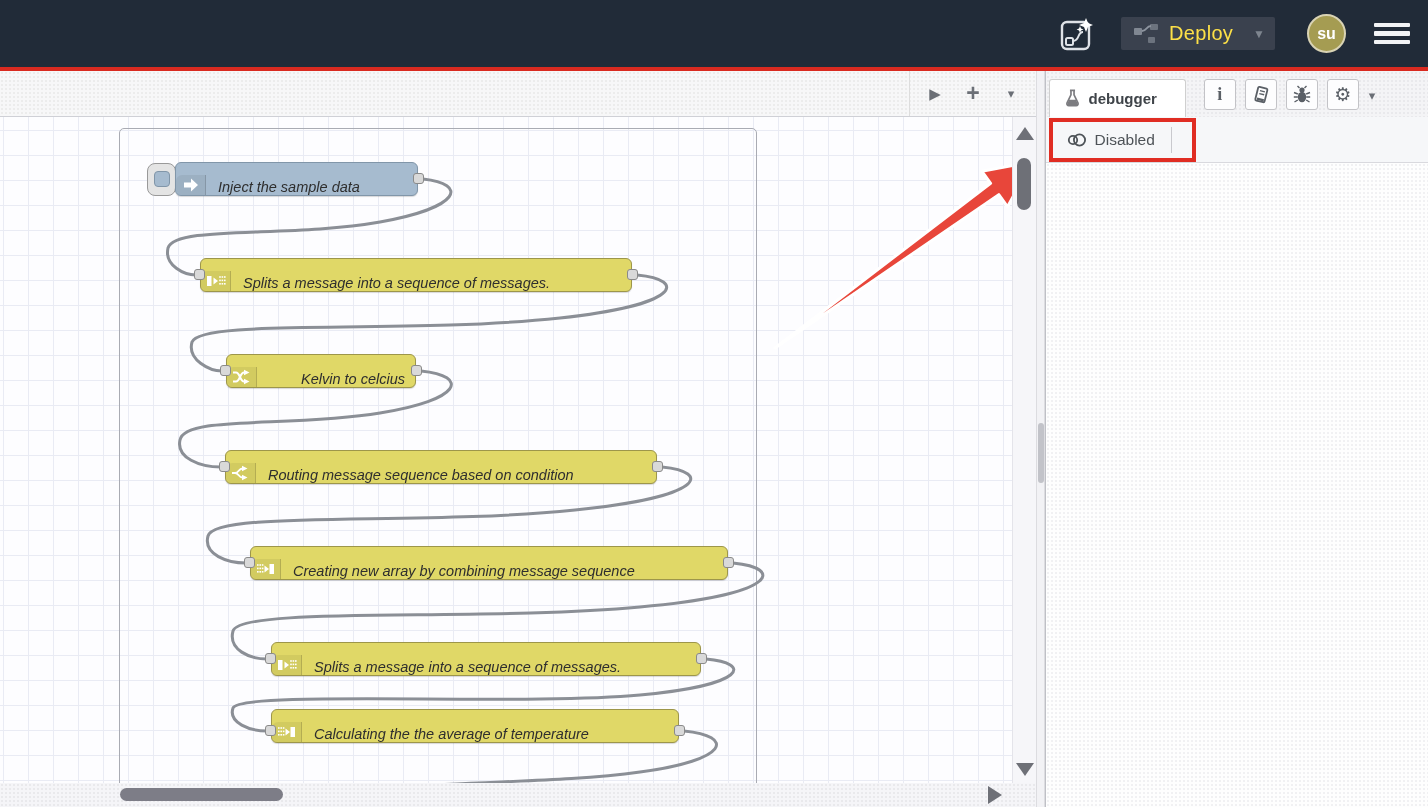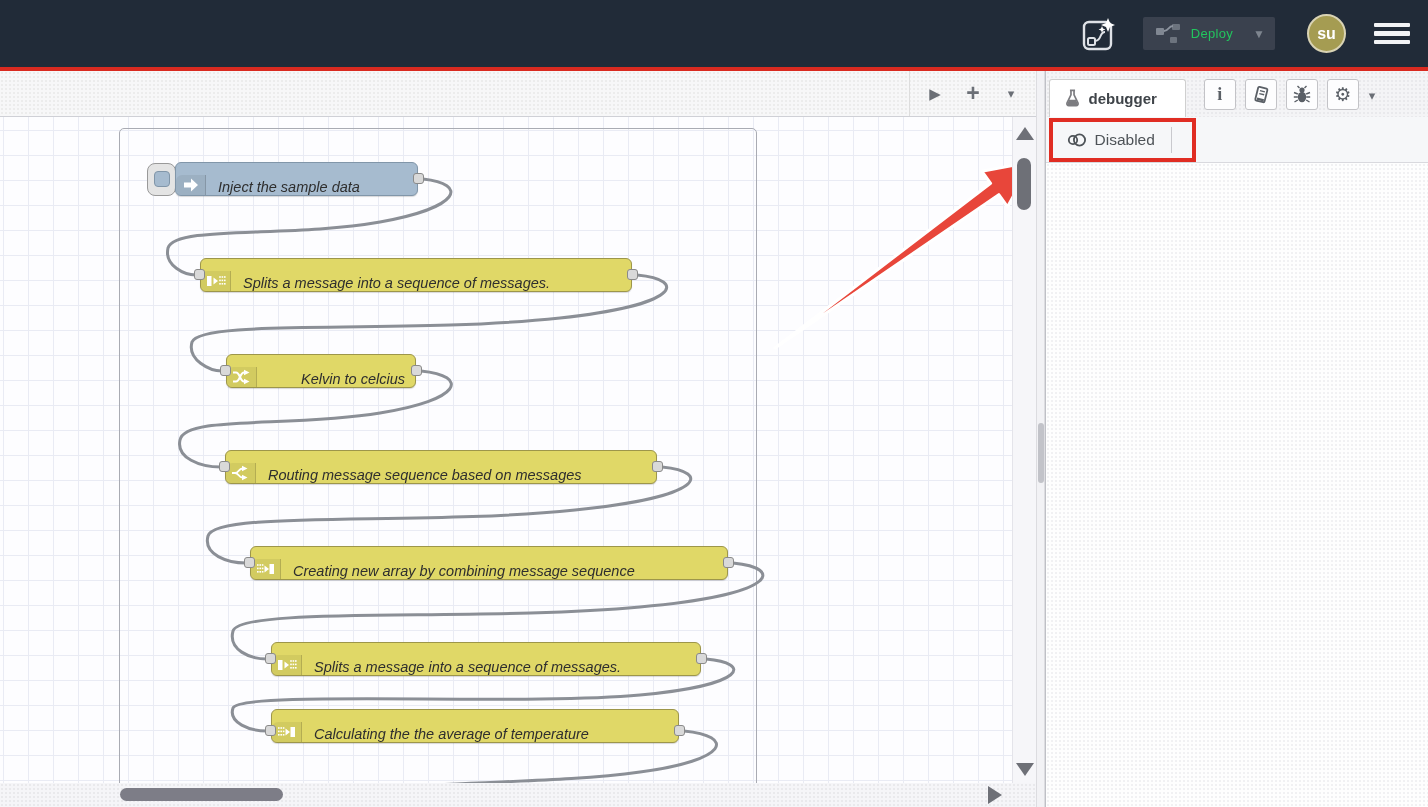--- a/index.html
+++ b/index.html
@@ -13,7 +13,7 @@
   .red-line { position:absolute; left:0; top:67px; width:1428px; height:4px; background:#d92a20; z-index:30; }
   .ai-btn { width:40px; height:40px; display:flex; align-items:center; justify-content:center; margin-right:10px; cursor:pointer; }
   .deploy-btn { display:flex; align-items:center; height:33px; background:#3a414e; padding:0 10px 0 12px; gap:10px; border-radius:2px; cursor:default; }
-  .deploy-btn .dlabel { color:#22c55e; font-size:13px; letter-spacing:.3px; }
+  .deploy-btn .dlabel { color:#fde047; font-size:20px; letter-spacing:.3px; }
   .deploy-btn .dchev { color:#7e858f; font-size:12px; margin-left:10px; }
   .avatar { width:39px; height:39px; border-radius:50%; background:#a59c52; border:2px solid #d9d3b4;
             color:#fff; font-weight:bold; font-size:16px; display:flex; align-items:center; justify-content:center; margin-left:18px; cursor:pointer; }

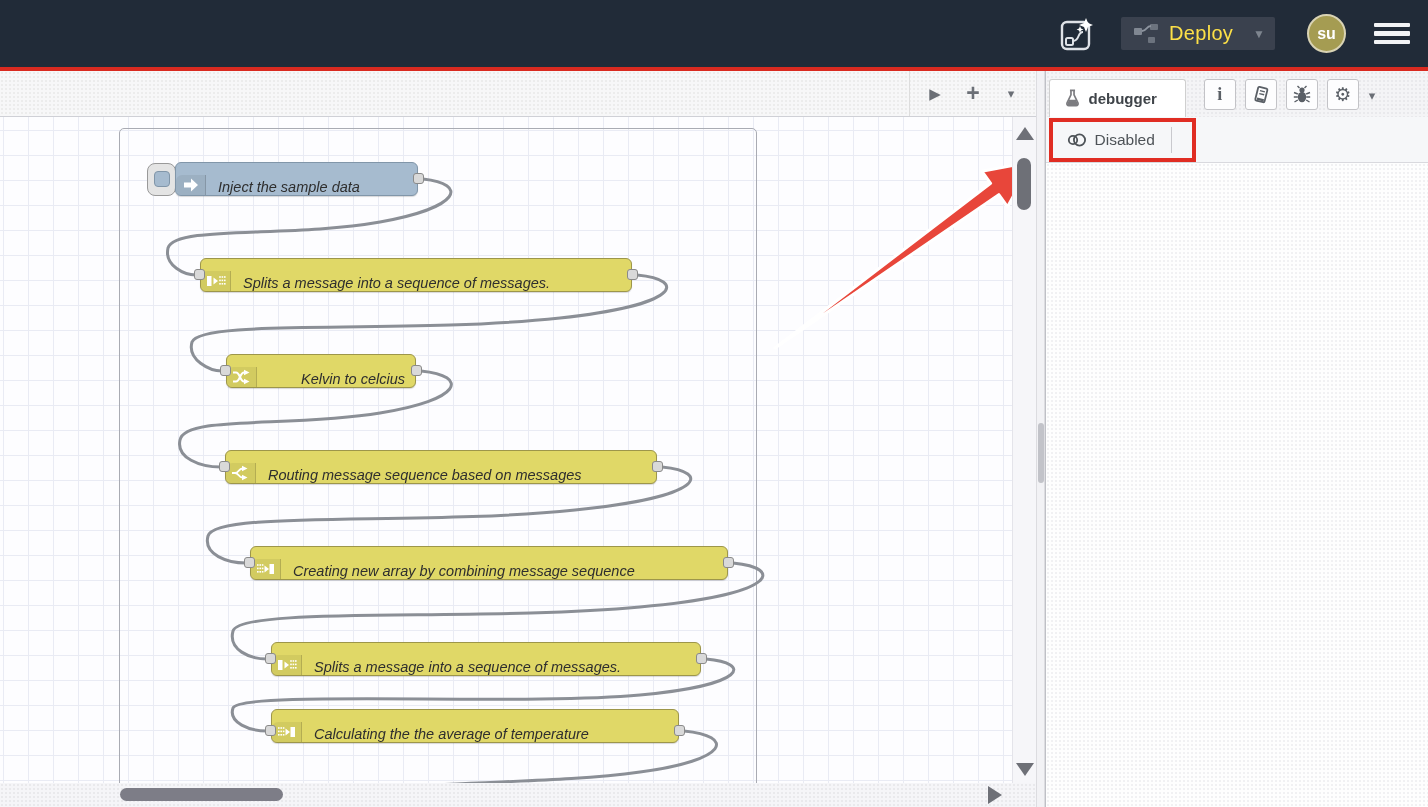--- a/index.html
+++ b/index.html
@@ -200,7 +200,7 @@
                   <path d="M12 11.8l5.5 2.7-5.5 2.7z" fill="#fff"></path>
                 </svg>
               </div>
-              <span class="nlabel">Routing message sequence based on messages</span>
+              <span class="nlabel">Routing message sequence based on condition</span>
             </div>
             <div class="port" style="left: 219px; top: 344px;"></div>
             <div class="port" style="left: 652px; top: 344px;"></div>

